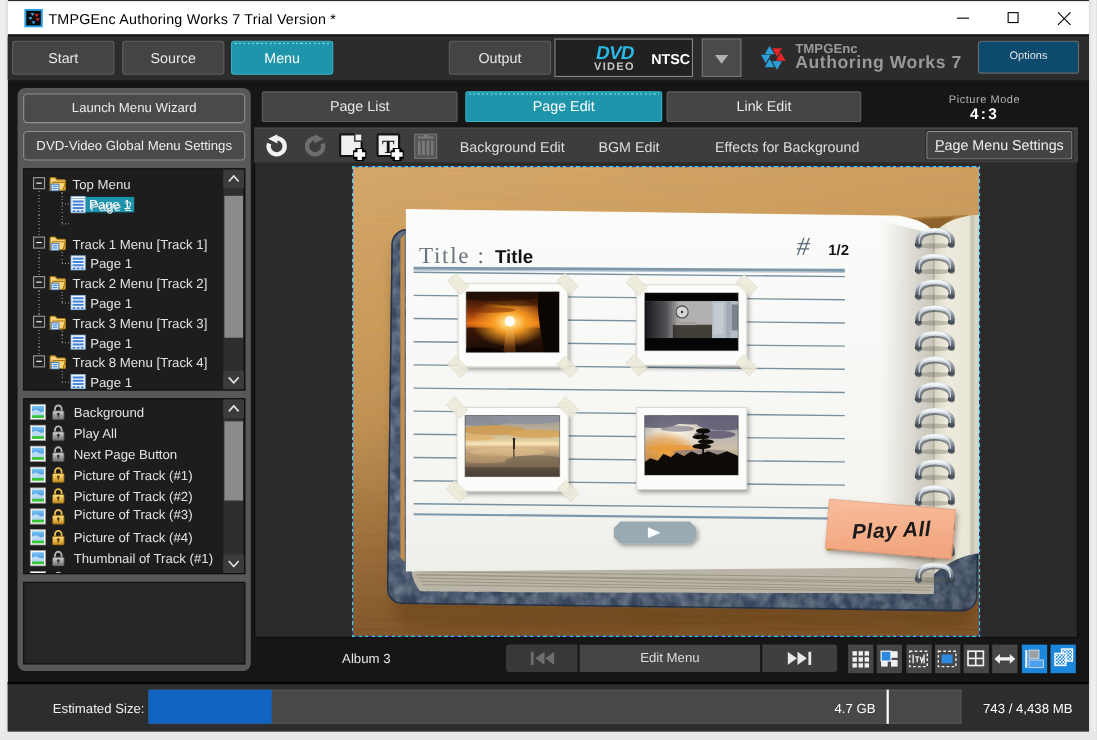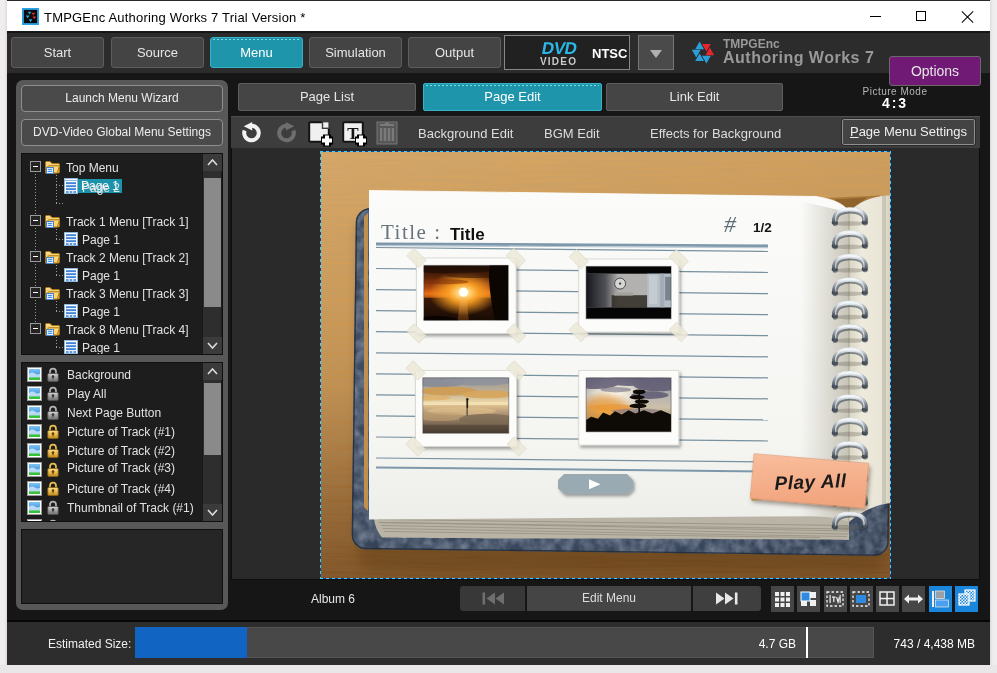--- a/index.html
+++ b/index.html
@@ -176,7 +176,6 @@
   <div class="abs navbtn" style="left:11px;">Start</div>
   <div class="abs navbtn sel" style="left:210px;">Menu</div>
   <div class="abs navbtn" style="left:111px;">Source</div>
-  <div class="abs navbtn" style="left:309px;">Simulation</div>
   <div class="abs navbtn" style="left:408px;">Output</div>
   <div class="abs" id="dvdbox">
     <div class="abs" id="dvdtxt">DVD</div>

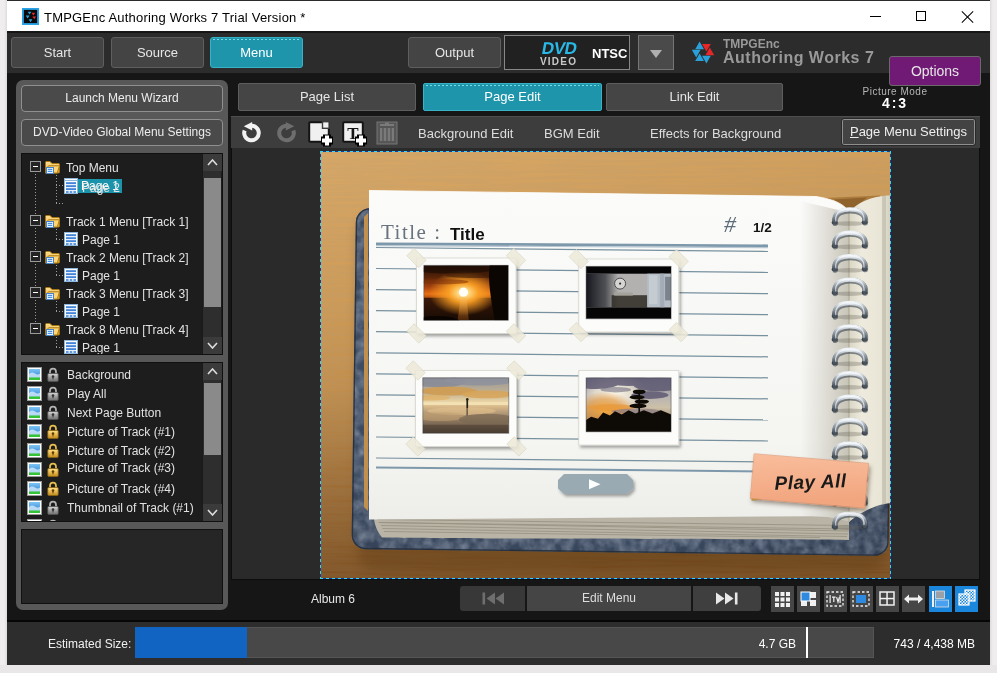--- a/index.html
+++ b/index.html
@@ -36,7 +36,7 @@
 #logotri { left:690px; top:40px; width:26px; height:25px; }
 #logotxt1 { left:723px; top:37px; color:#999999; font-size:12px; font-weight:bold; }
 #logotxt2 { left:723px; top:49px; color:#999999; font-size:16px; font-weight:bold; letter-spacing:0.5px; }
-#optbtn { left:889px; top:37px; width:92px; height:30px; background:#701a75; border:1px solid #6a6a6a; border-radius:3px; color:#e6e6e6; font-size:14px; text-align:center; line-height:28px;margin-top:19px; }
+#optbtn { left:889px; top:37px; width:92px; height:30px; background:#0c4a6e; border:1px solid #6a6a6a; border-radius:3px; color:#e6e6e6; font-size:10px; text-align:center; line-height:28px; }
 
 
 .tabbtn { top:83px; height:28px; background:#454545; border:1px solid #5e5e5e; border-radius:2px; color:#e6e6e6; font-size:13px; text-align:center; line-height:26px; }

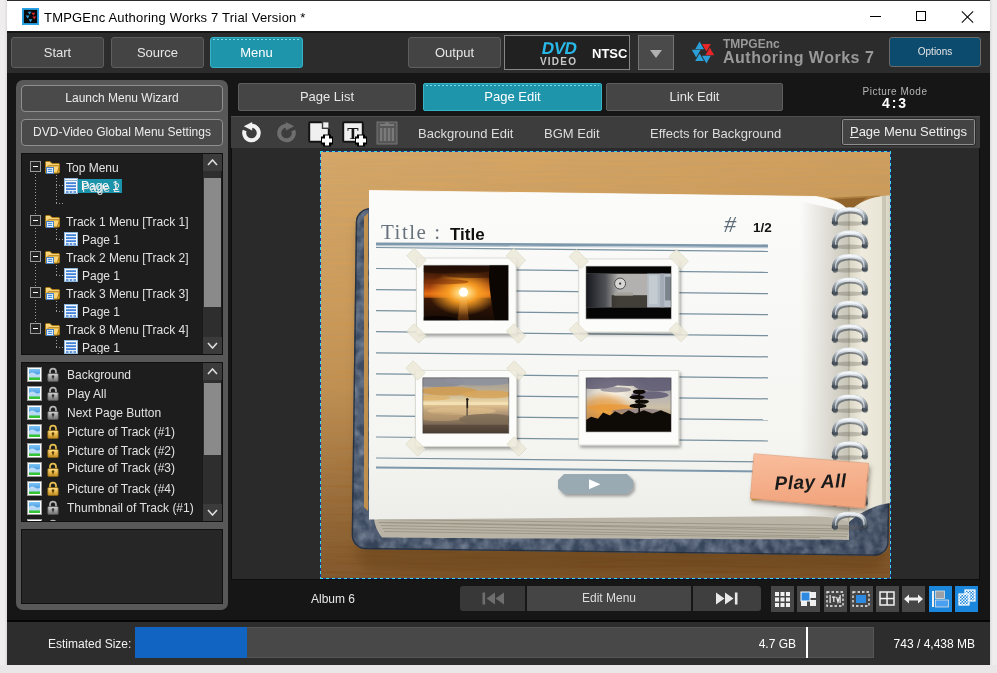--- a/index.html
+++ b/index.html
@@ -875,7 +875,7 @@
   </div>
   <div class="abs darkbox" id="infobox"></div>
 
-  <div class="abs" id="album2">Album 6</div>
+  <div class="abs" id="album2">Album 3</div>
   <div class="abs bbtn" style="left:460px;width:65px;border-radius:3px 0 0 3px;background:#383838;"><svg width="22" height="13" style="margin-top:6px;">
         <g fill="#6e6e6e">
           <rect x="0.5" y="0.5" width="2.6" height="12"></rect>

